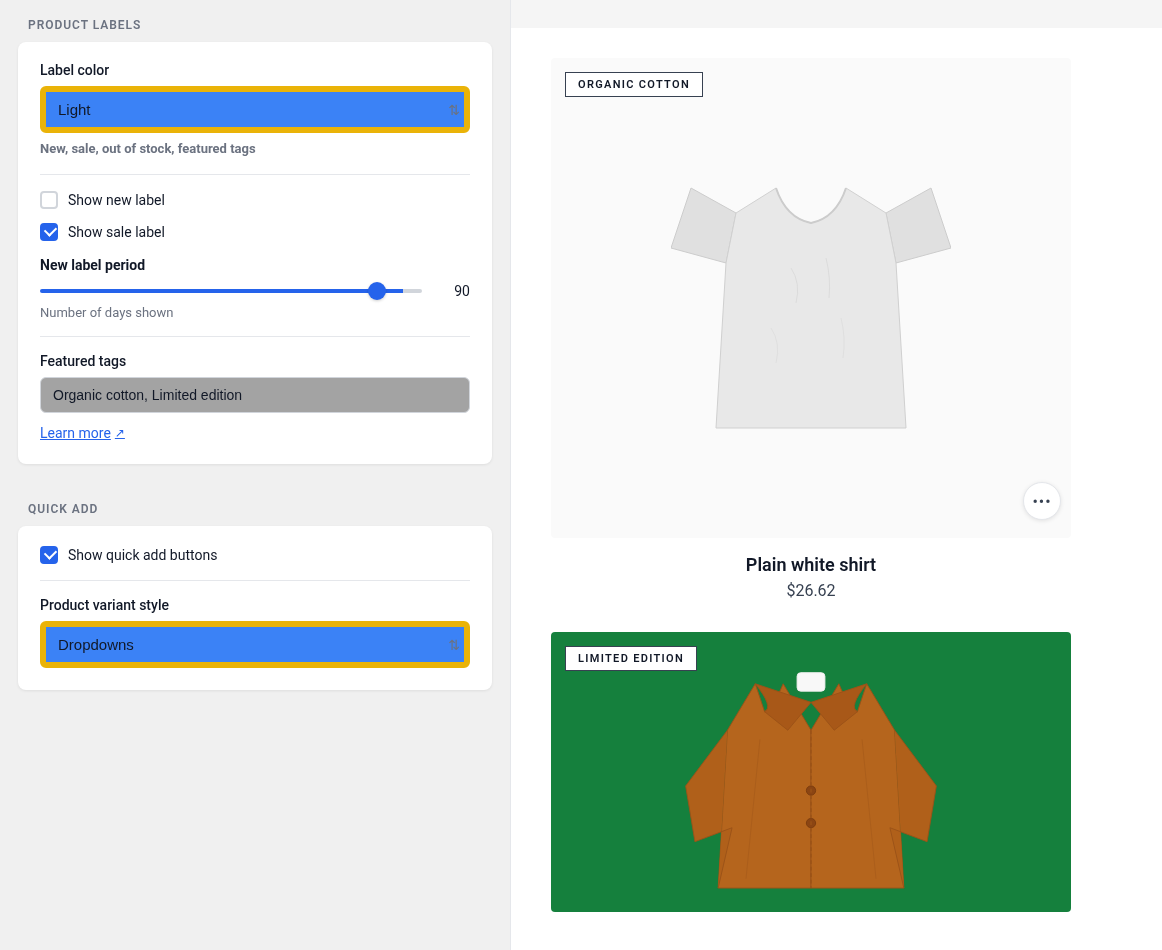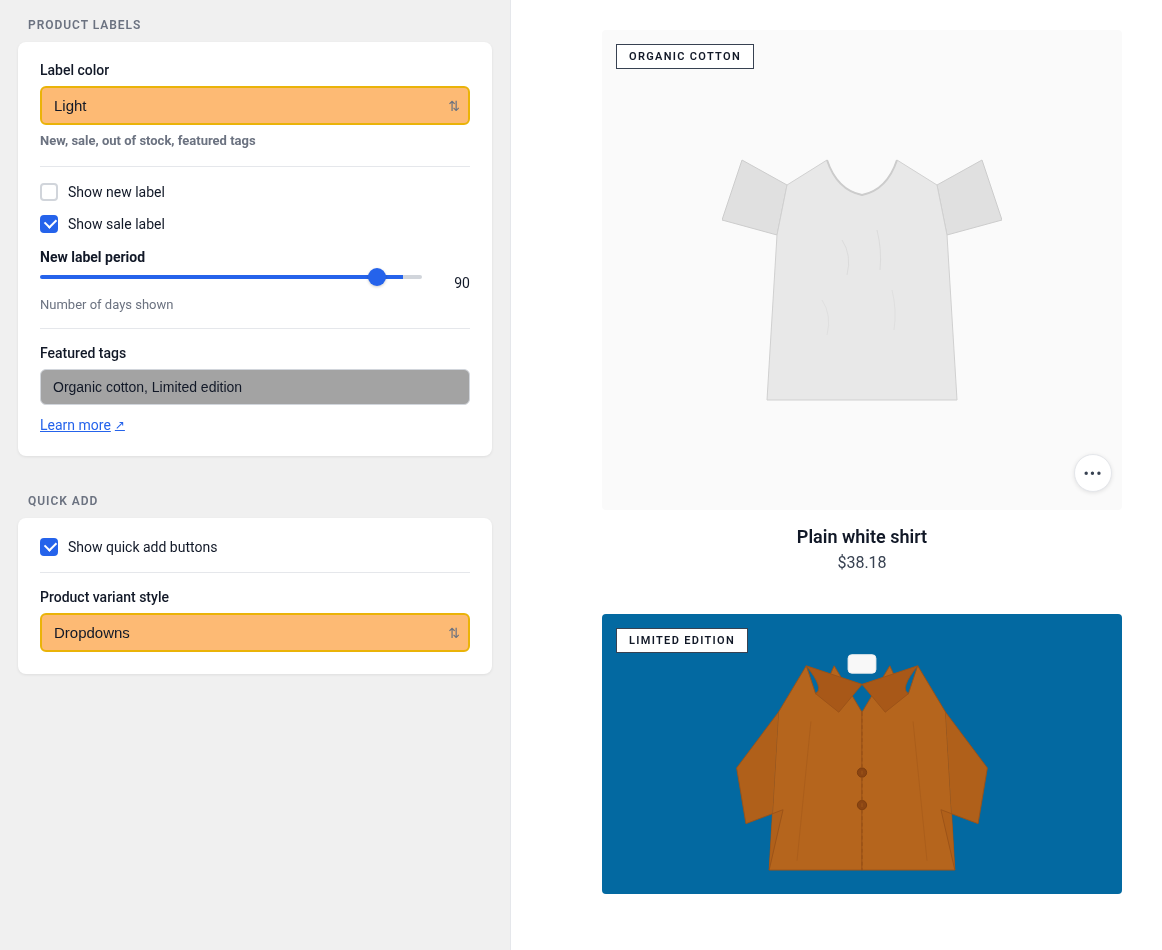--- a/index.html
+++ b/index.html
@@ -220,9 +220,10 @@
       padding: 30px 40px;
       display: flex;
       flex-direction: column;
-      align-items: flex-end;
-      gap: 10px;
+      align-items: flex-start;
+      gap: 0;
       overflow-y: auto;
+      margin-top: 28px;
     }
 
     

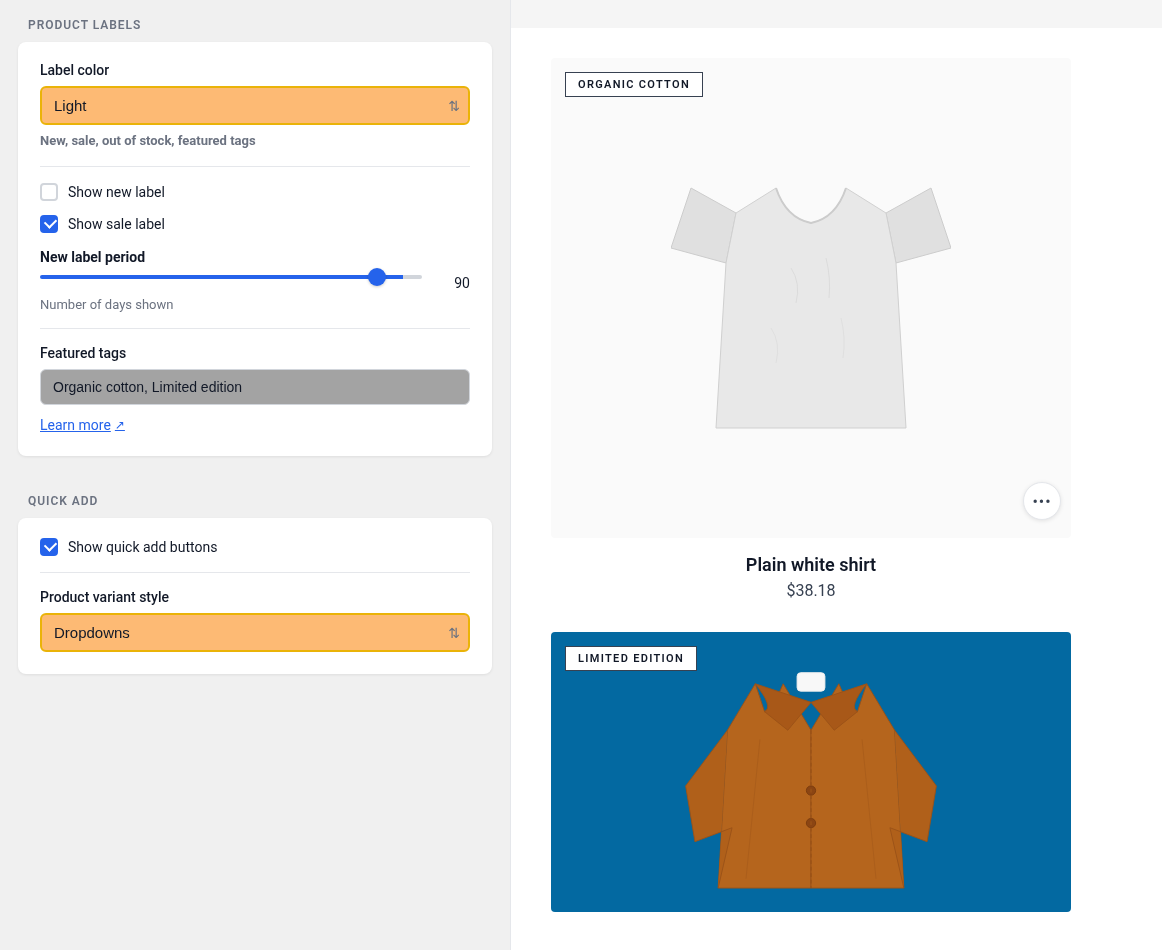--- a/index.html
+++ b/index.html
@@ -55,12 +55,12 @@
       width: 100%;
       appearance: none;
       -webkit-appearance: none;
-      border: 2px solid #eab308;
+      border: 6px solid #eab308;
       border-radius: 6px;
       padding: 9px 36px 9px 12px;
       font-size: 15px;
       color: #111827;
-      background: #fdba74;
+      background: #3b82f6;
       cursor: pointer;
       outline: none;
     }

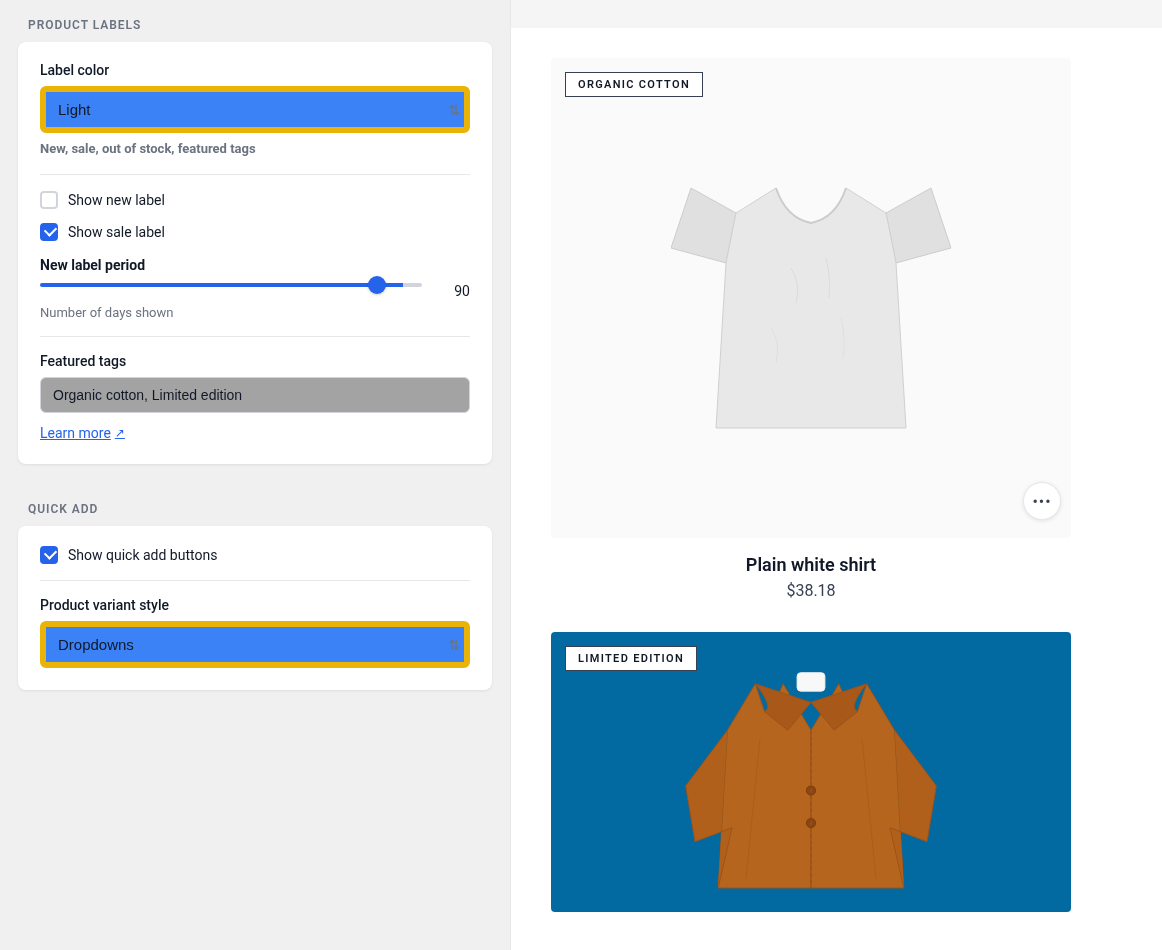--- a/index.html
+++ b/index.html
@@ -148,6 +148,7 @@
 
     .slider-row {
       display: flex;
+      align-items: center;
       gap: 20px;
     }
 

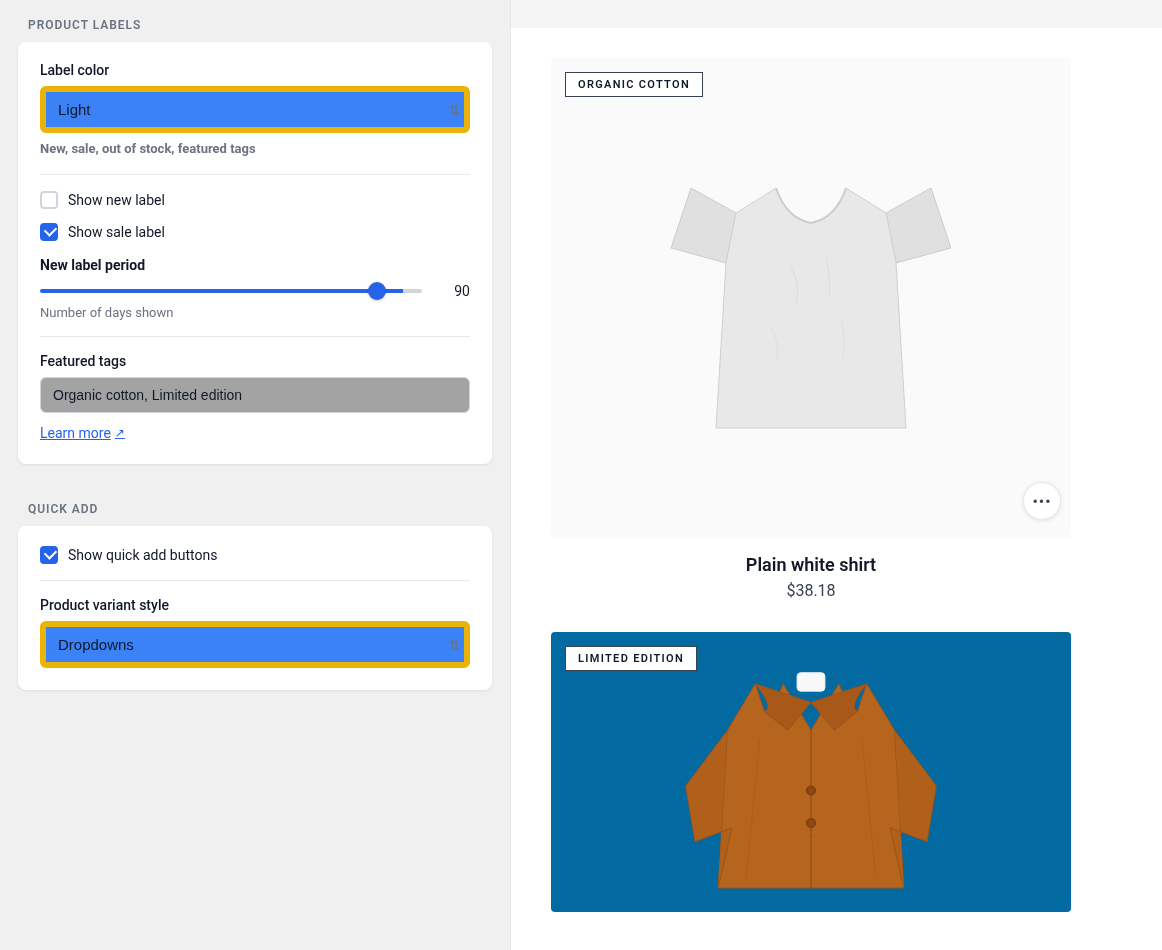--- a/index.html
+++ b/index.html
@@ -450,7 +450,7 @@
 
     <div class="product-info">
       <div class="product-name">Plain white shirt</div>
-      <div class="product-price">$38.18</div>
+      <div class="product-price">$26.62</div>
     </div>
   </div>
 

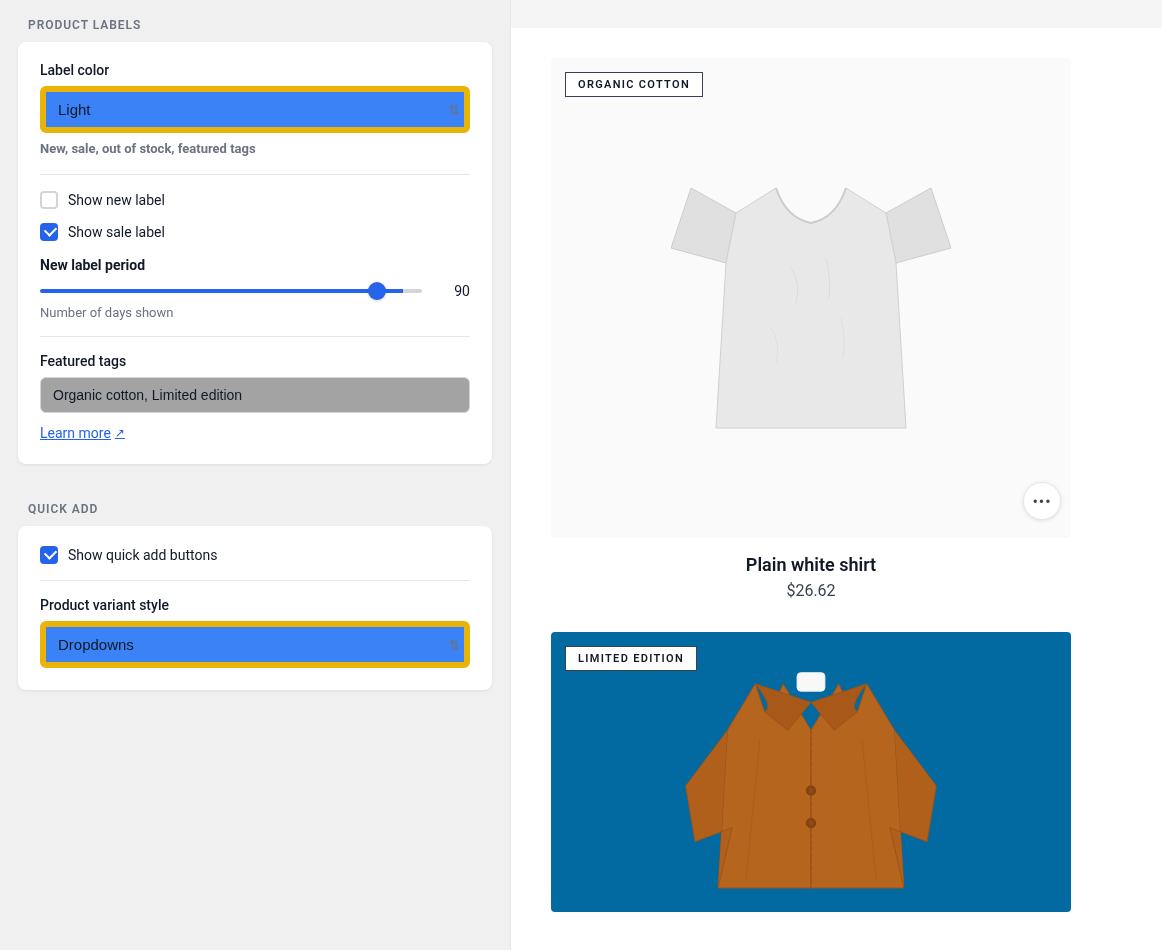--- a/index.html
+++ b/index.html
@@ -321,7 +321,7 @@
 
     .product-image-wrapper2 {
       position: relative;
-      background: #0369a1;
+      background: #15803d;
       border-radius: 4px;
       overflow: hidden;
       width: 100%;

